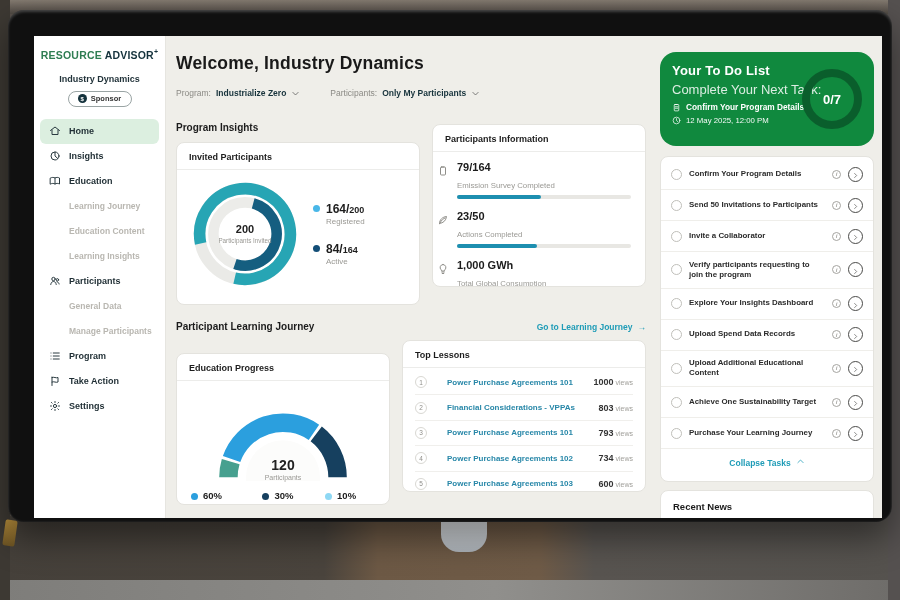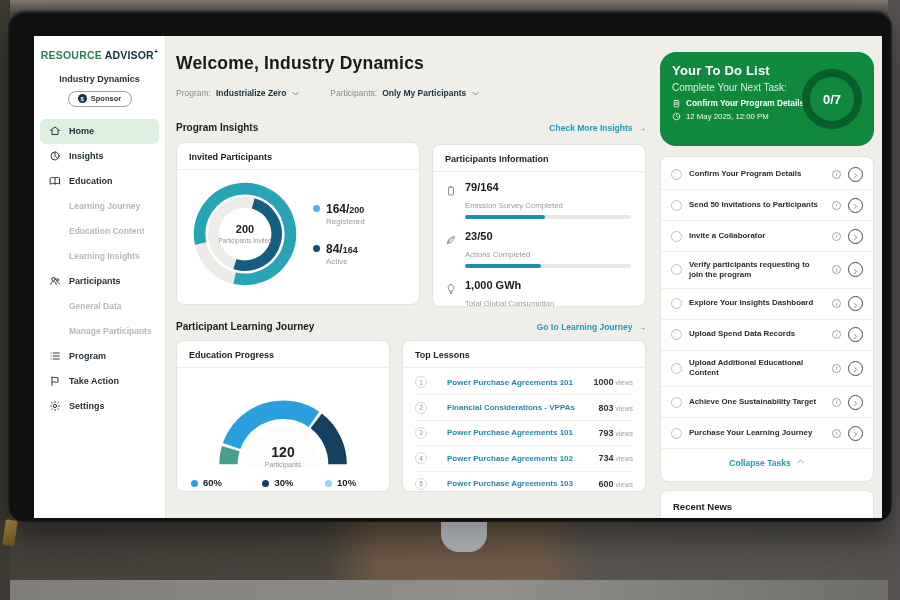--- a/index.html
+++ b/index.html
@@ -117,7 +117,7 @@
   .green-card { position:absolute; left:626px; top:16px; width:214px; height:94px; background:#10893e;
     border-radius:16px; color:#fff; padding:11px 12px; }
   .gc-title { font-size:13px; font-weight:700; letter-spacing:.2px; }
-  .gc-sub { font-size:10px; opacity:.85; margin-top:4px; }
+  .gc-sub { font-size:13px; opacity:.85; margin-top:4px; }
   .gc-task { display:flex; align-items:center; gap:5px; font-size:8.3px; font-weight:700; margin-top:5px; }
   .gc-due { display:flex; align-items:center; gap:5px; font-size:7.8px; margin-top:4px; opacity:.95; }
   .gc-task .gico, .gc-due .gico { width:9px; height:9px; display:flex; }

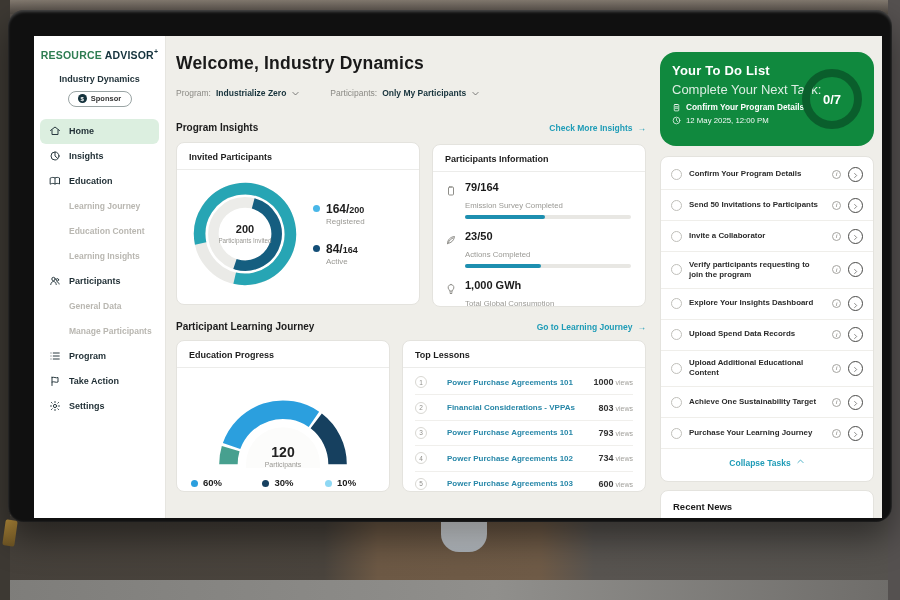--- a/index.html
+++ b/index.html
@@ -334,7 +334,7 @@
           </div>
         </div>
 
-        <div class="card" style="left:256px; top:108px; width:214px; height:163px;">
+        <div class="card" style="left:256px; top:88px; width:214px; height:163px;">
           <div class="card-title">Participants Information</div>
           <div class="info-body">
 

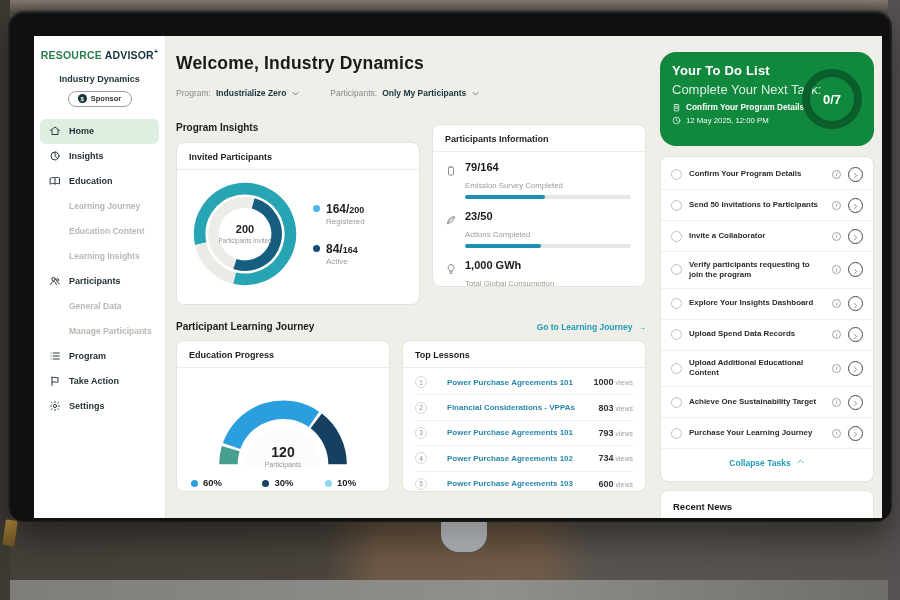--- a/index.html
+++ b/index.html
@@ -80,7 +80,7 @@
   .lg-item .lg-lab { font-size:8px; color:#9a9994; margin-top:1px; }
 
   
-  .info-body { padding:9px 14px 0 12px; }
+  .info-body { padding:9px 14px 0 4px; }
   .info-row { display:flex; gap:8px; margin-bottom:11px; }
   .info-row .iico { width:12px; height:12px; color:#8f8e89; margin-top:2px; flex:0 0 12px; }
   .info-row .iico svg { width:12px; height:12px; }

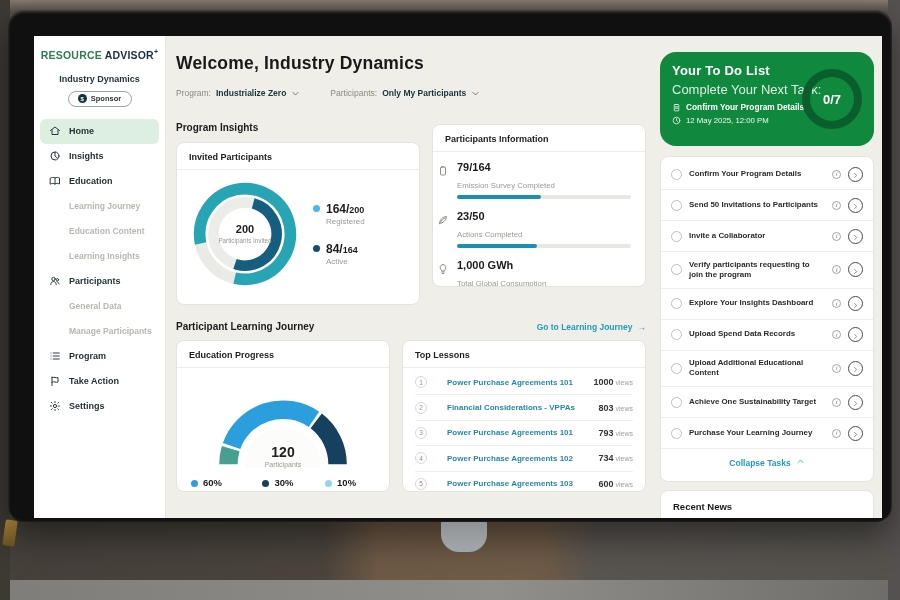--- a/index.html
+++ b/index.html
@@ -389,7 +389,7 @@
           </span>
         </div>
 
-        <div class="card" style="left:0; top:304px; width:214px; height:152px;">
+        <div class="card" style="left:0; top:317px; width:214px; height:152px;">
           <div class="card-title">Education Progress</div>
           <div class="edu-body">
             <div class="gauge-wrap">

